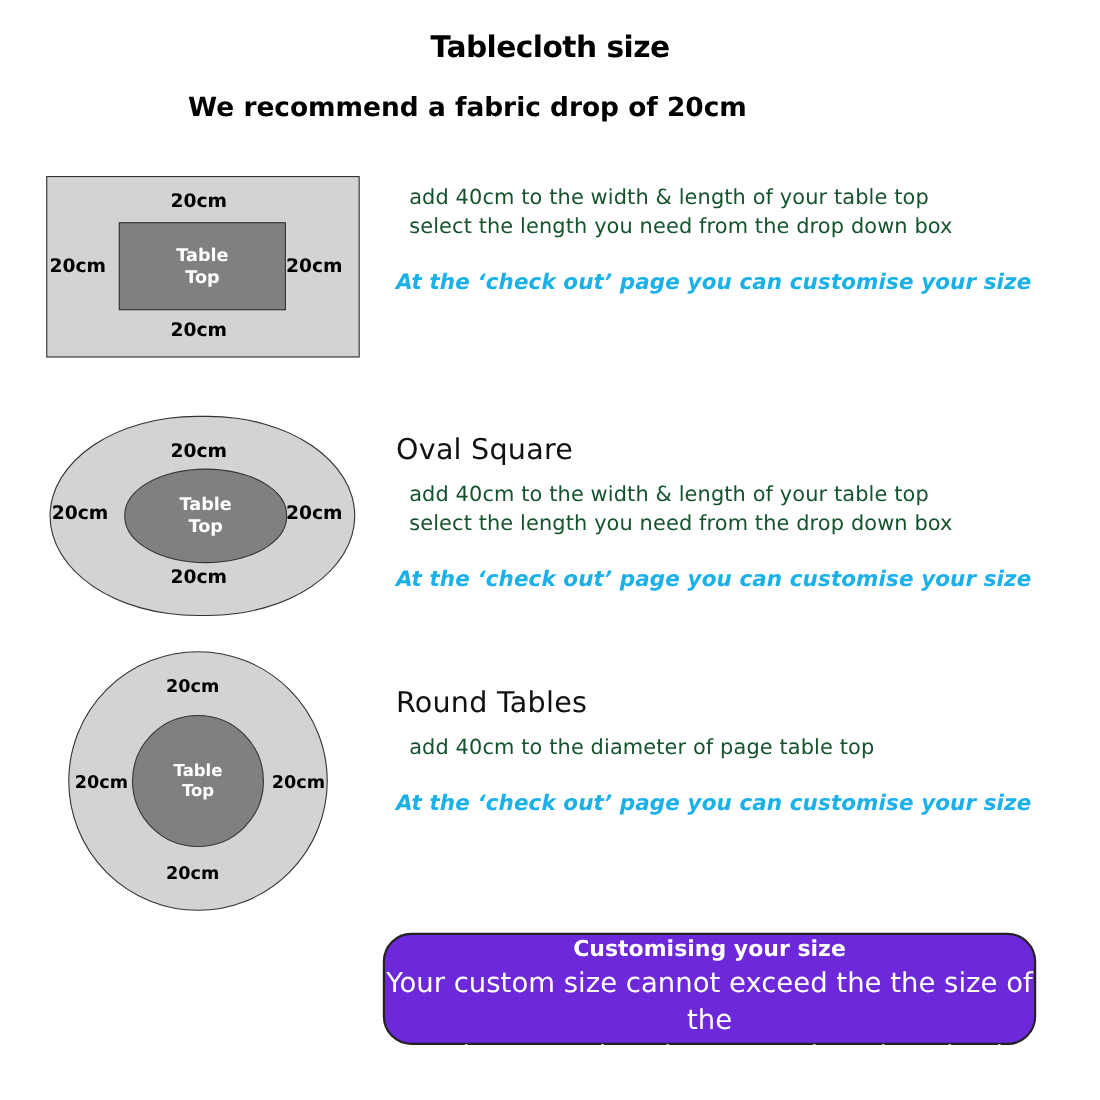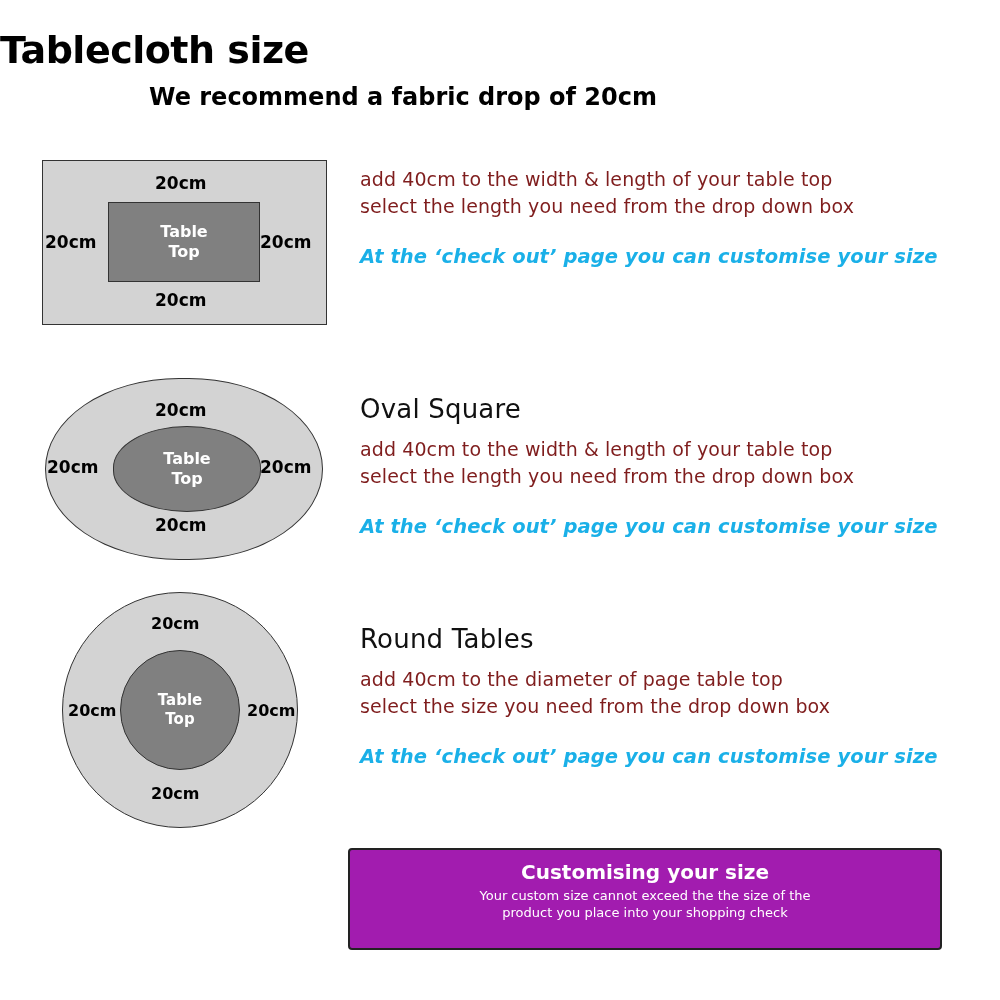--- a/index.html
+++ b/index.html
@@ -22,8 +22,8 @@
     top: 28px;
     left: 0;
     width: 1000px;
-    text-align: left;
-    font-size: 38px;
+    text-align: center;
+    font-size: 27px;
     font-weight: bold;
     letter-spacing: -0.5px;
   }

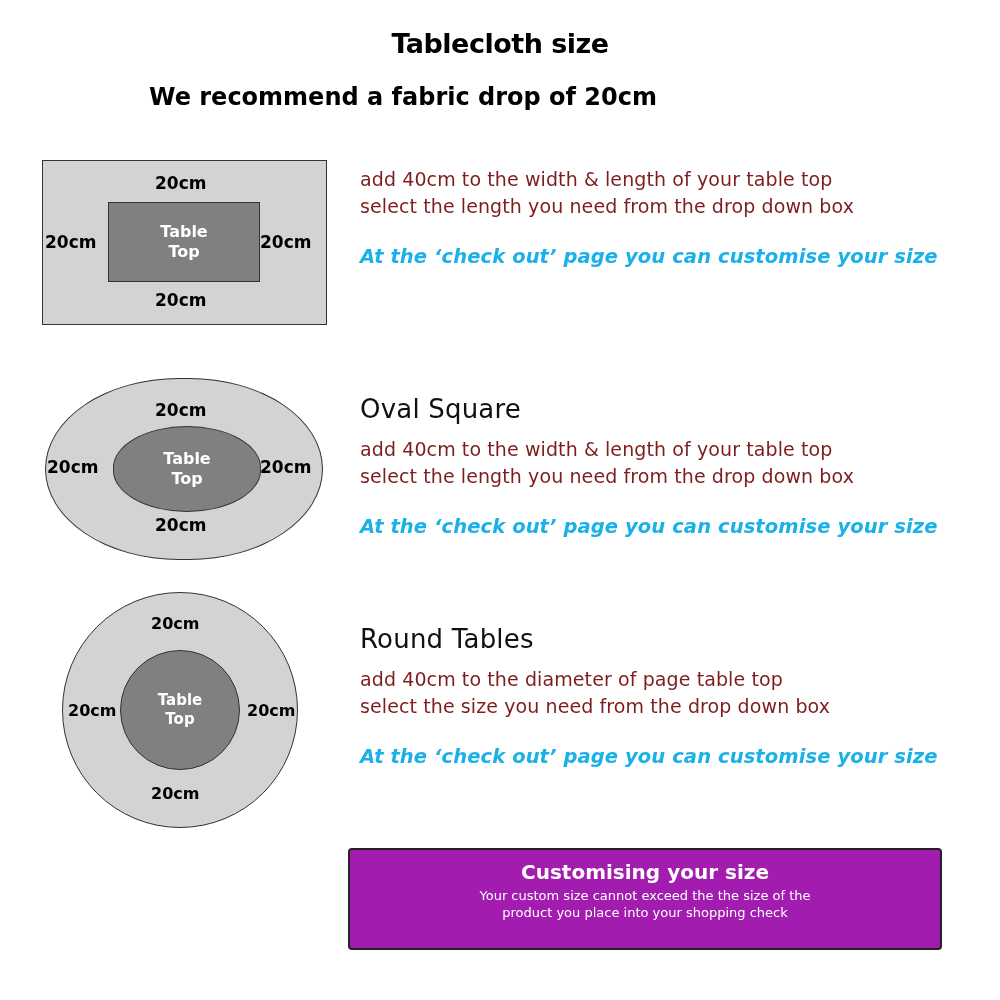--- a/index.html
+++ b/index.html
@@ -35,6 +35,7 @@
     text-align: center;
     font-size: 24px;
     font-weight: bold;
+    padding-left: 22px;
   }
 
   .text-col {

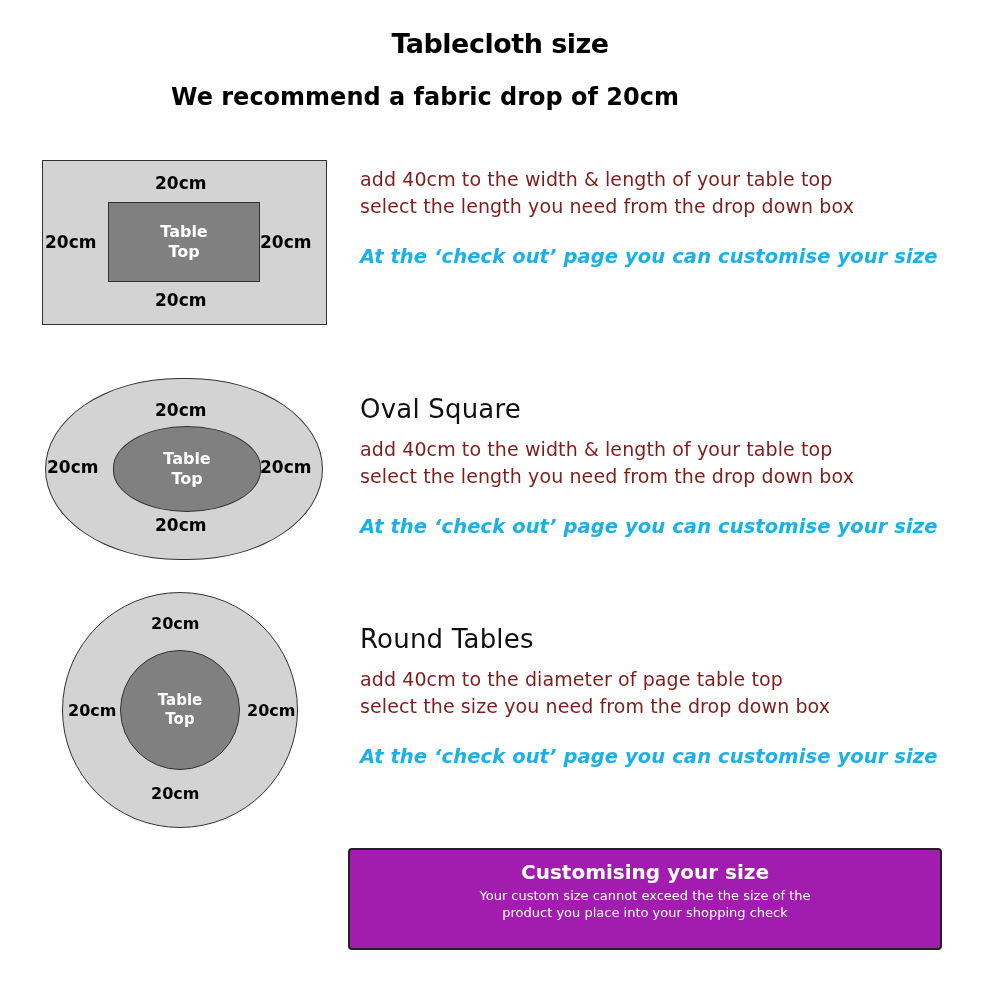--- a/index.html
+++ b/index.html
@@ -51,8 +51,8 @@
   }
   .sec-line {
     font-size: 19px;
-    color: #7f1d1d;
-    margin: 0 0 5px 0;
+    color: #14532d;
+    margin: 0 0 5px 12px;
     letter-spacing: 0.1px;
   }
   .sec-note {

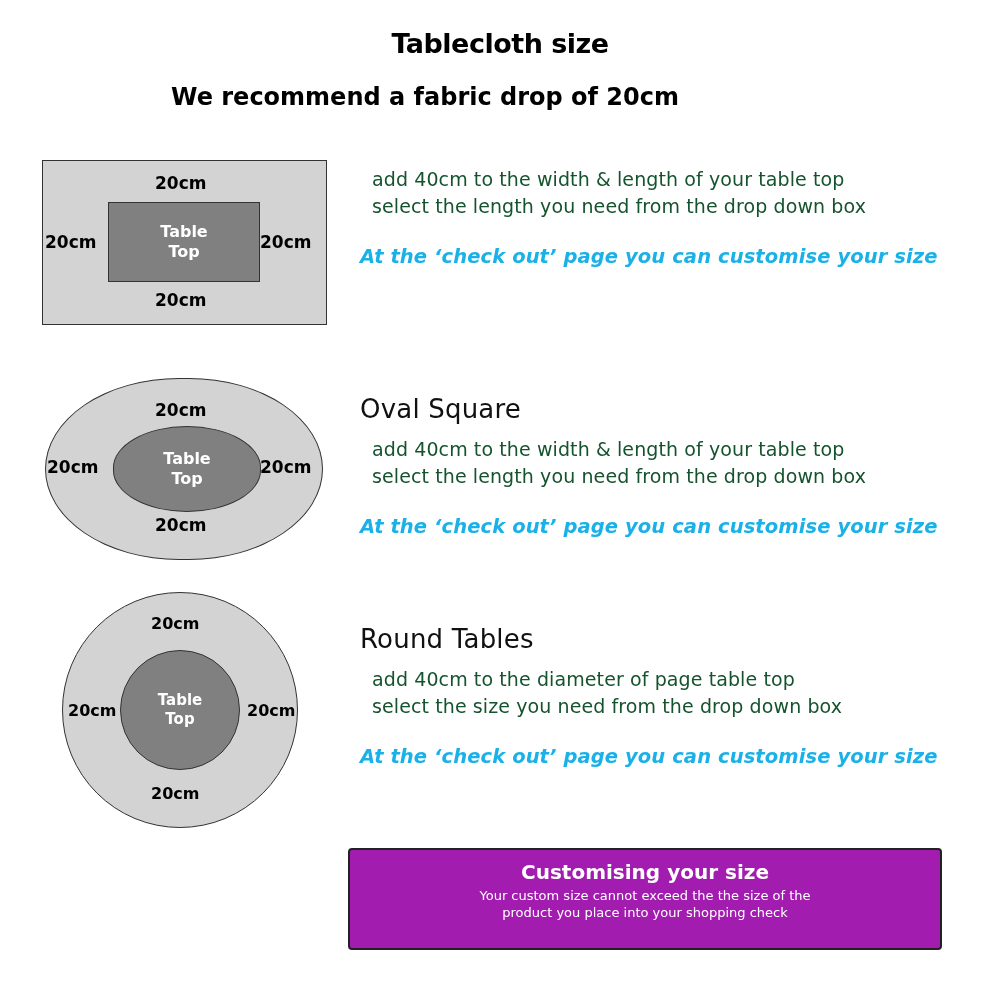--- a/index.html
+++ b/index.html
@@ -228,7 +228,6 @@
 <div class="text-col" style="left:360px; top:624px; width:620px;">
   <div class="sec-head">Round Tables</div>
   <div class="sec-line">add 40cm to the diameter of page table top</div>
-  <div class="sec-line">select the size you need from the drop down box</div>
   <div class="sec-note">At the ‘check out’ page you can customise your size</div>
 </div>
 

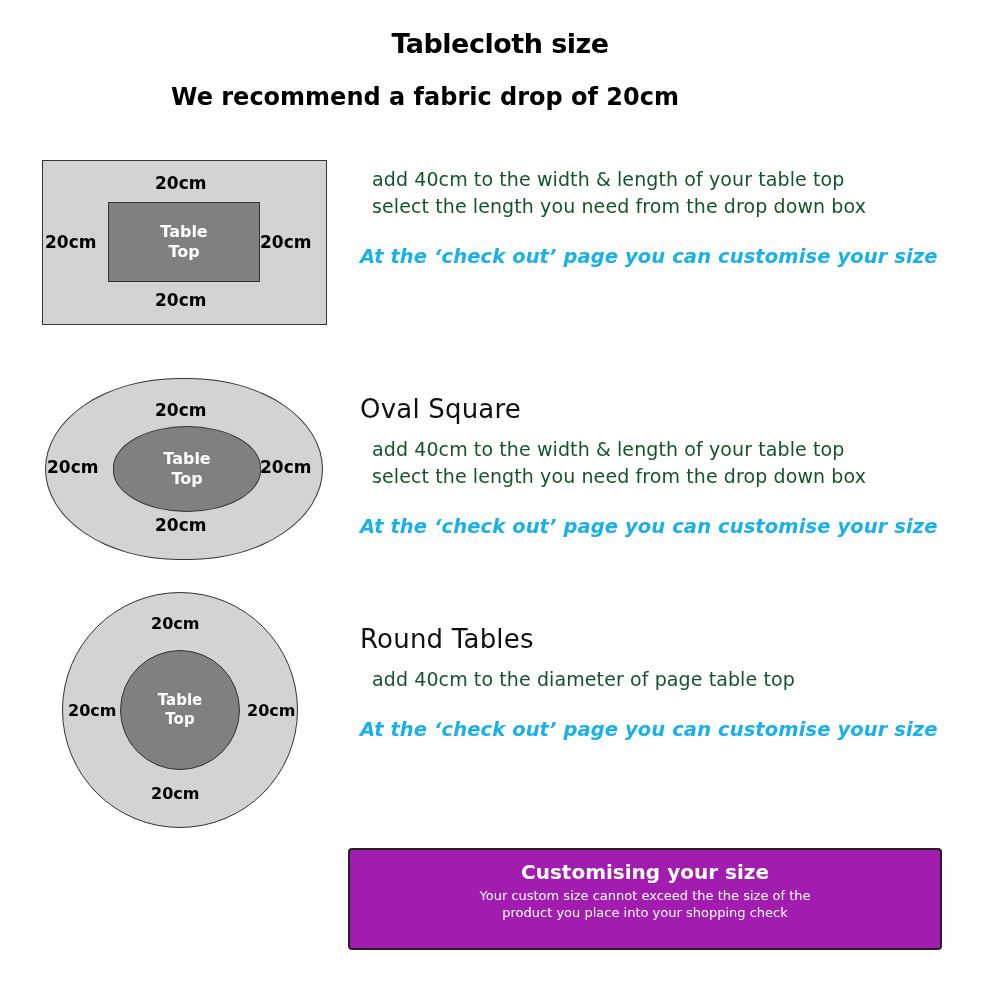--- a/index.html
+++ b/index.html
@@ -152,13 +152,12 @@
     top: 848px;
     width: 594px;
     height: 102px;
-    background: #a21caf;
+    background: #6d28d9;
     border: 2px solid #222222;
-    border-radius: 4px;
+    border-radius: 26px;
     box-sizing: border-box;
     color: #ffffff;
     text-align: center;
-    padding-top: 10px;
   }
   .callout-title {
     font-size: 20px;

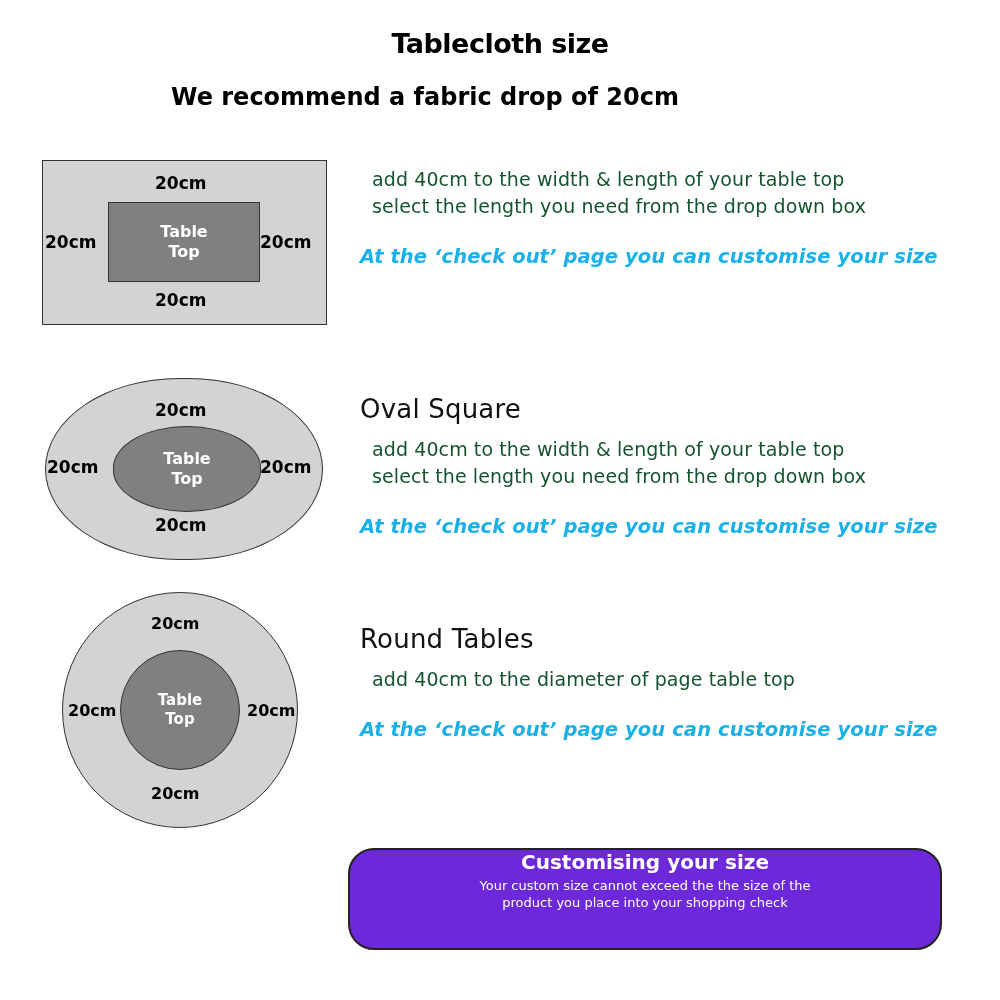--- a/index.html
+++ b/index.html
@@ -165,7 +165,7 @@
     margin-bottom: 3px;
   }
   .callout-body {
-    font-size: 13px;
+    font-size: 25px;
     line-height: 1.32;
   }
 </style>

